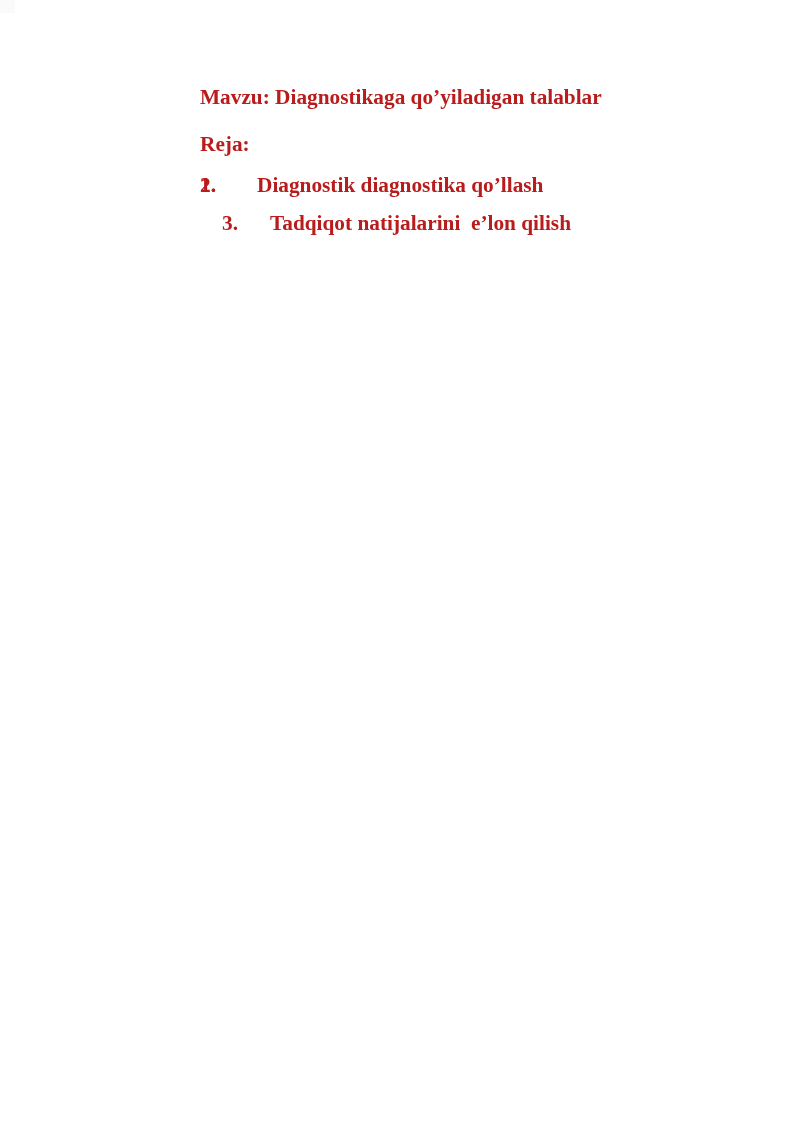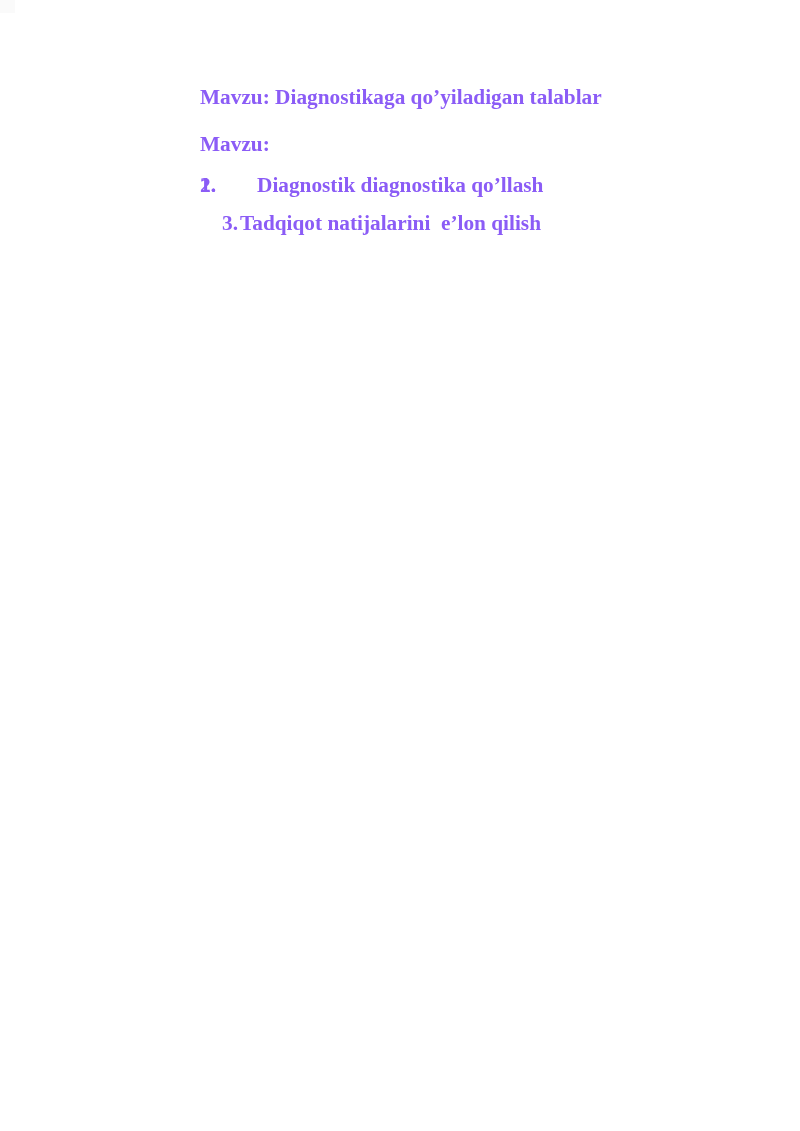--- a/index.html
+++ b/index.html
@@ -15,7 +15,7 @@
     overflow: hidden;
     font-family: "Liberation Serif", serif;
     font-weight: bold;
-    color: #8b5cf6;
+    color: #b91c1c;
     font-size: 21.3px;
     line-height: 32px;
   }

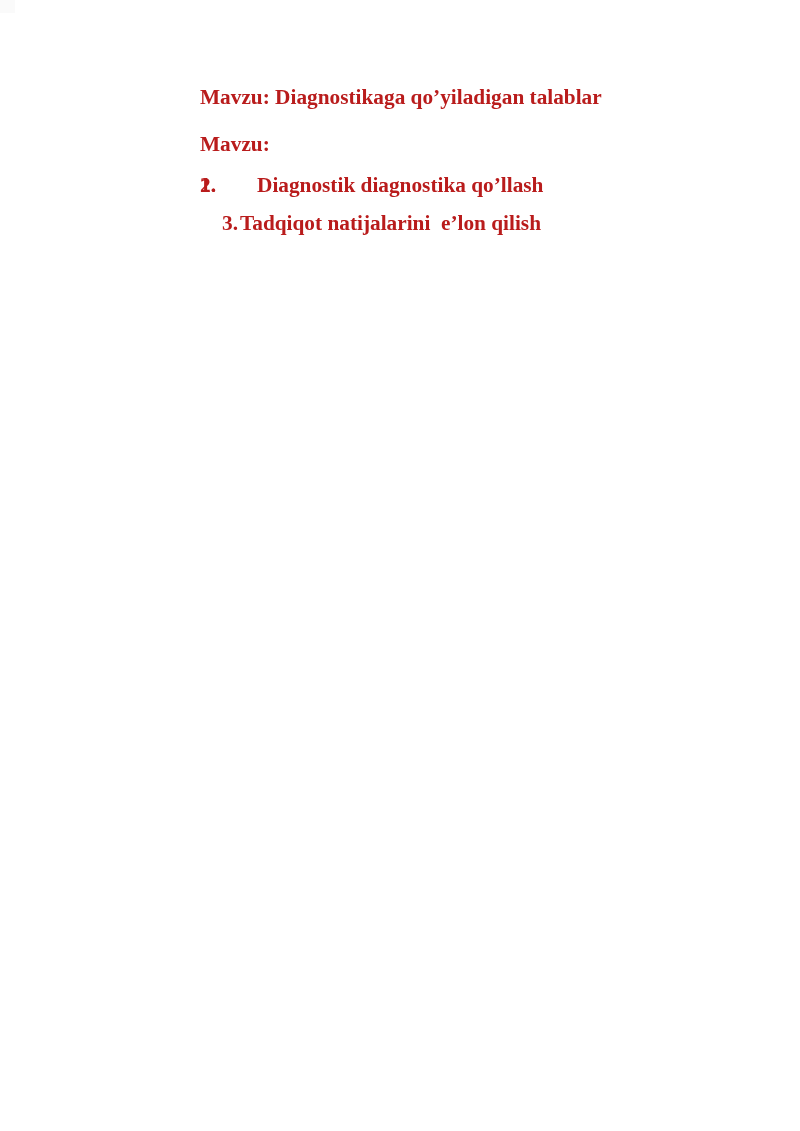--- a/index.html
+++ b/index.html
@@ -64,7 +64,7 @@
 
     <p class="para title-para">Mavzu: Diagnostikaga qo’yiladigan talablar</p>
 
-    <p class="para plan-para">Mavzu:</p>
+    <p class="para plan-para">Reja:</p>
 
     <div class="list-item list-item-1">
       <span class="num">1.</span>

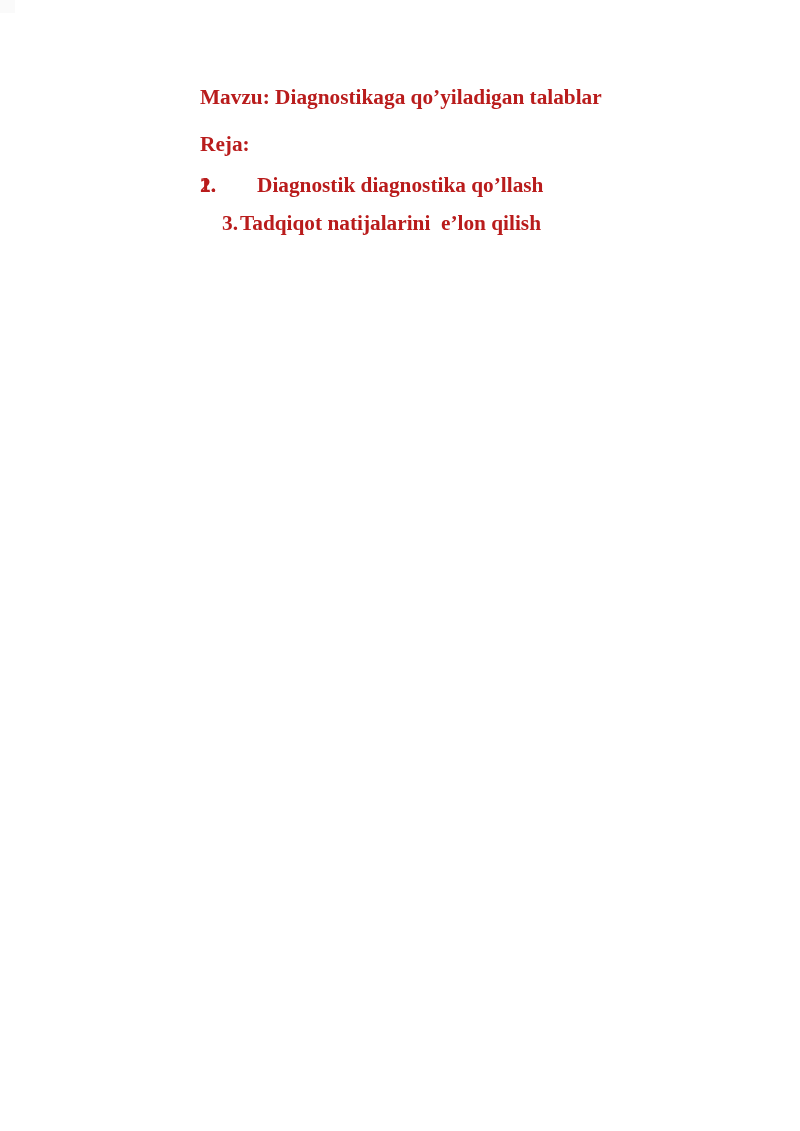--- a/index.html
+++ b/index.html
@@ -52,7 +52,7 @@
   .line { white-space: pre; }
   .line-tabbed   { margin-left: 105px; }
   .line-wrap     { margin-left: 0; }
-  .line-item3    { margin-left: 88px; }
+  .line-item3    { margin-left: 118px; }
 </style>
 </head>
 <body>

